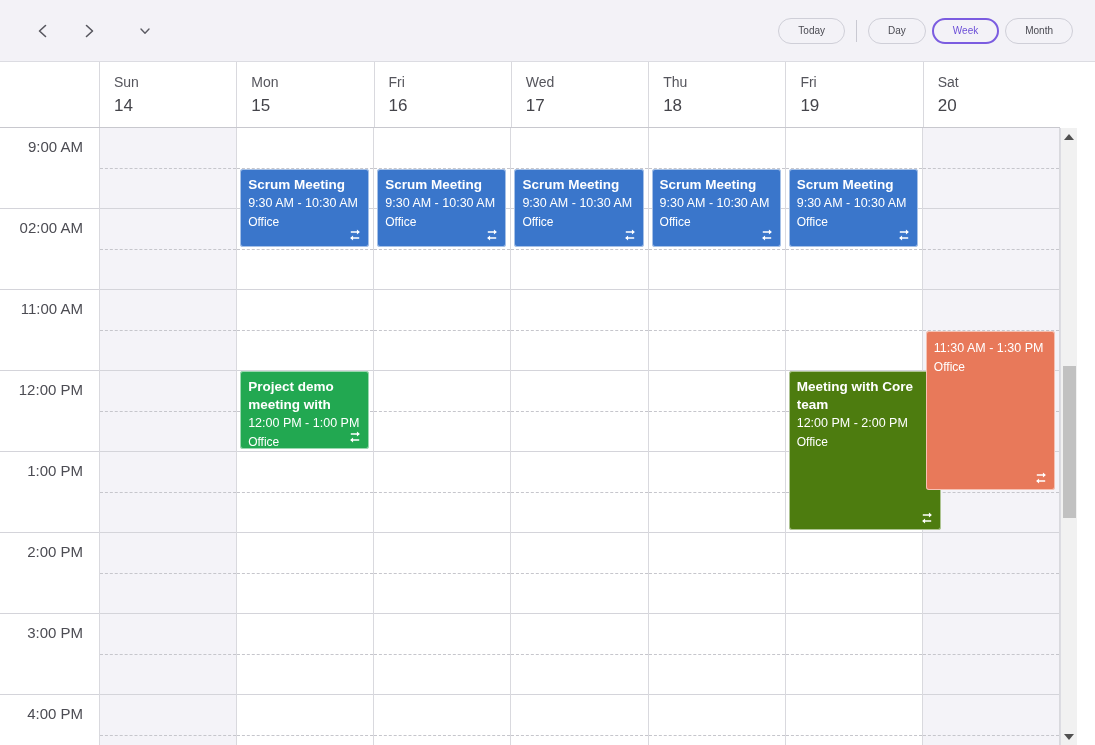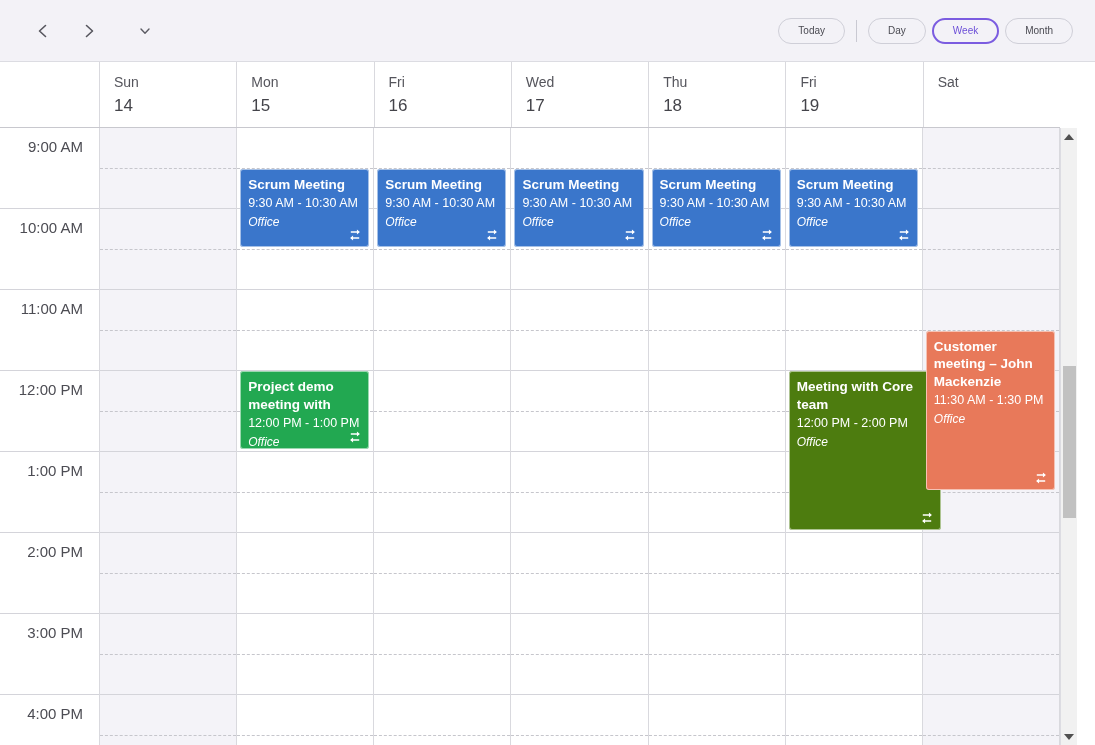--- a/index.html
+++ b/index.html
@@ -346,6 +346,7 @@
             </div>
             <div class="day-header">
               <div class="dh-name">Sat</div>
+              <div class="dh-num">20</div>
             </div>
           </div>
       </div>

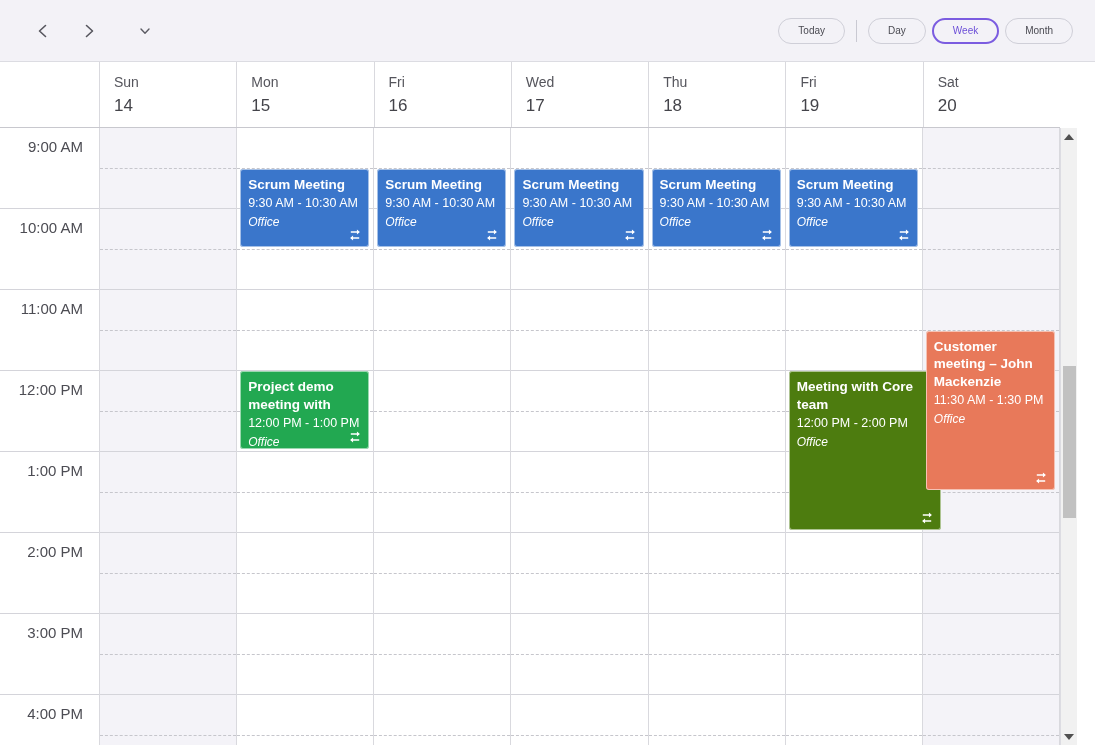--- a/index.html
+++ b/index.html
@@ -357,7 +357,7 @@
               <div class="time-label">9:00 AM</div>
             </div>
             <div class="time-slot">
-              <div class="time-label">10:00 AM</div>
+              <div class="time-label">02:00 AM</div>
             </div>
             <div class="time-slot">
               <div class="time-label">11:00 AM</div>

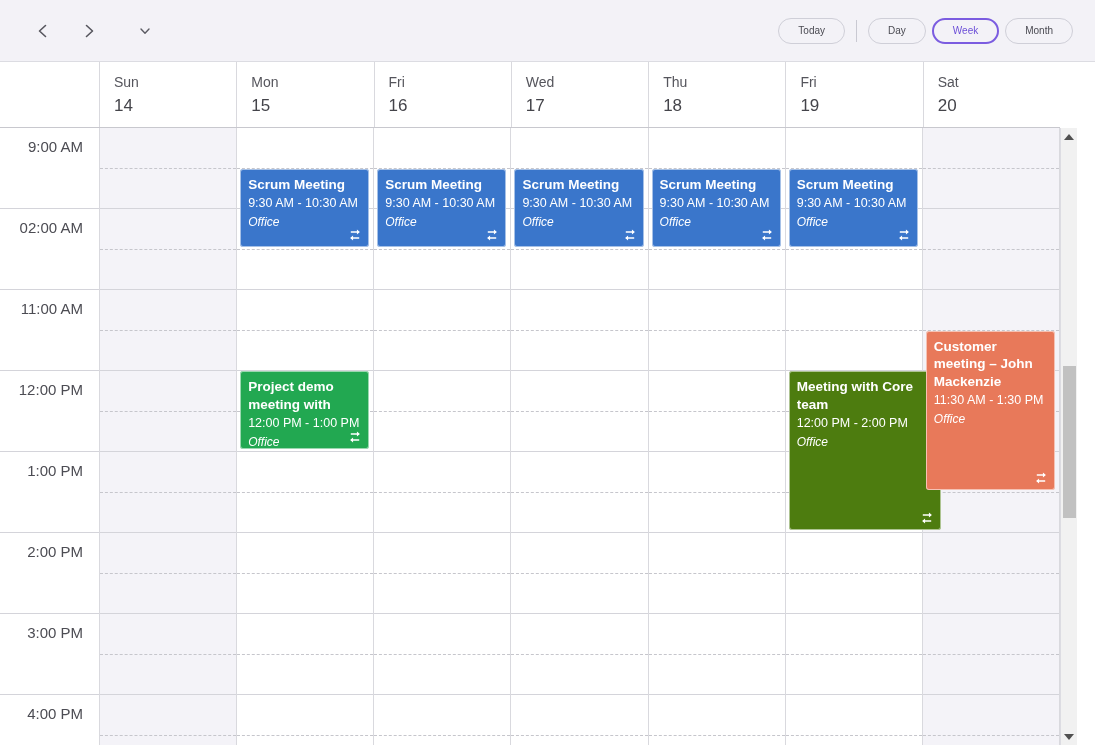--- a/index.html
+++ b/index.html
@@ -230,7 +230,6 @@
     font-size: 12px;
     line-height: 18px;
     overflow: hidden;
-    font-style: italic;
   }
   .ev-recur {
     position: absolute;

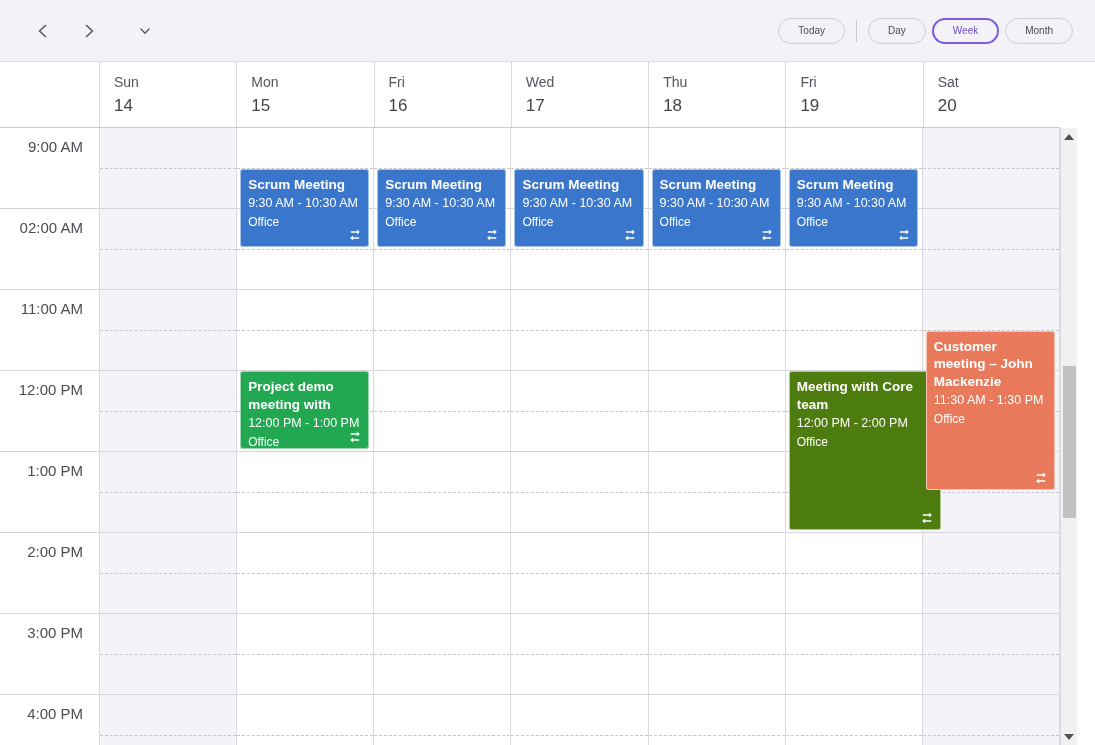--- a/index.html
+++ b/index.html
@@ -527,7 +527,6 @@
                 </div>
               </div>
               <div class="event" style="top: 202.5px; height: 159px; left: 825.857px; width: 129.143px; background: rgb(232, 121, 90);">
-                <div class="ev-title">Customer meeting – John Mackenzie</div>
                 <div class="ev-time">11:30 AM - 1:30 PM</div>
                 <div class="ev-loc">Office</div>
                 <div class="ev-recur">

